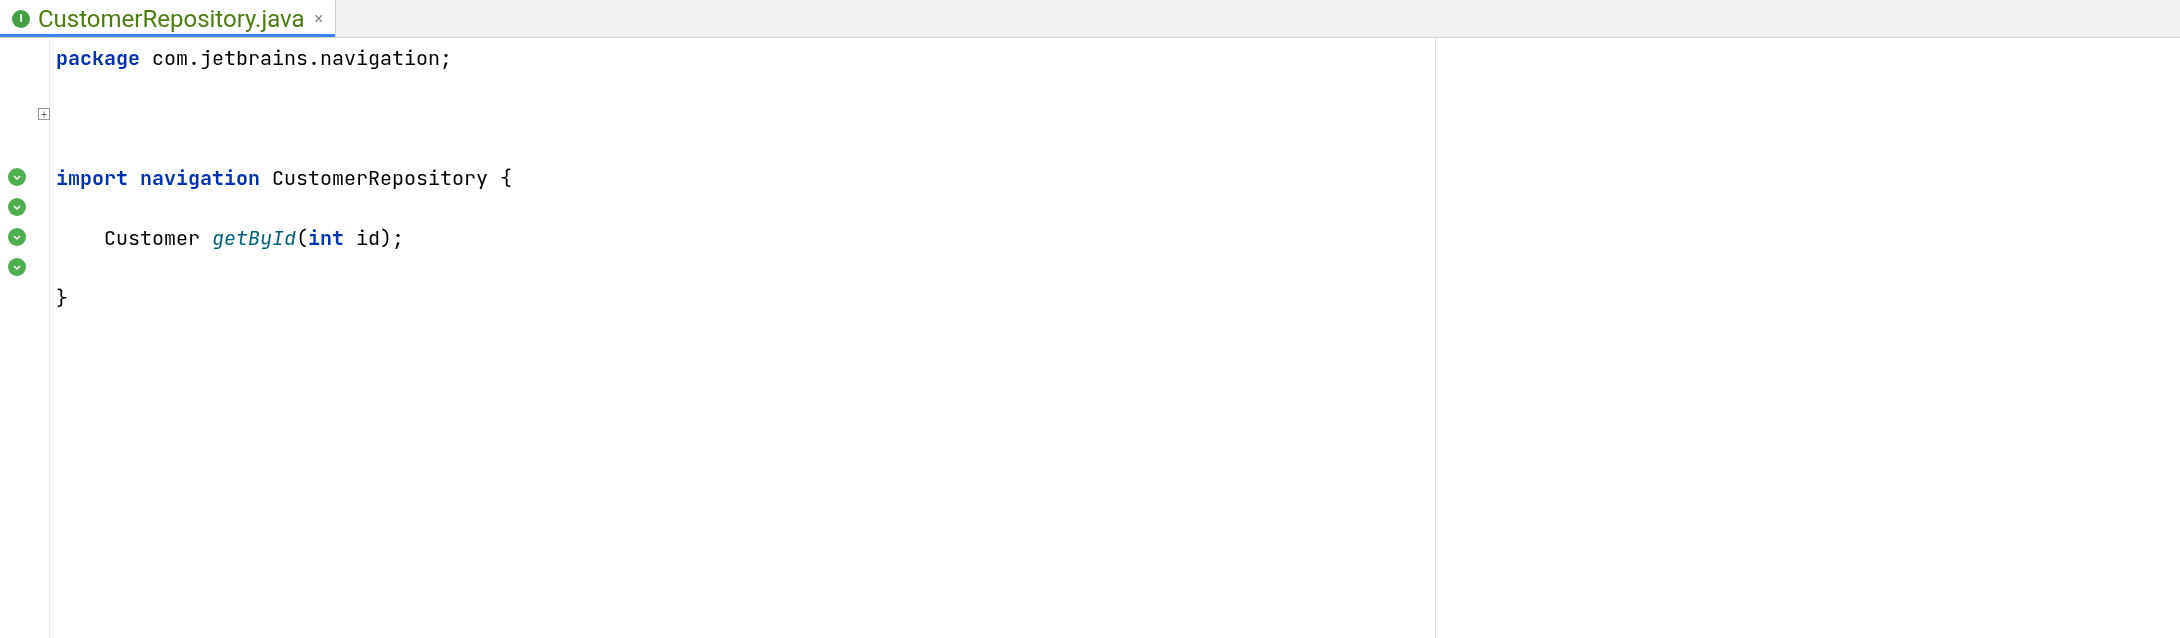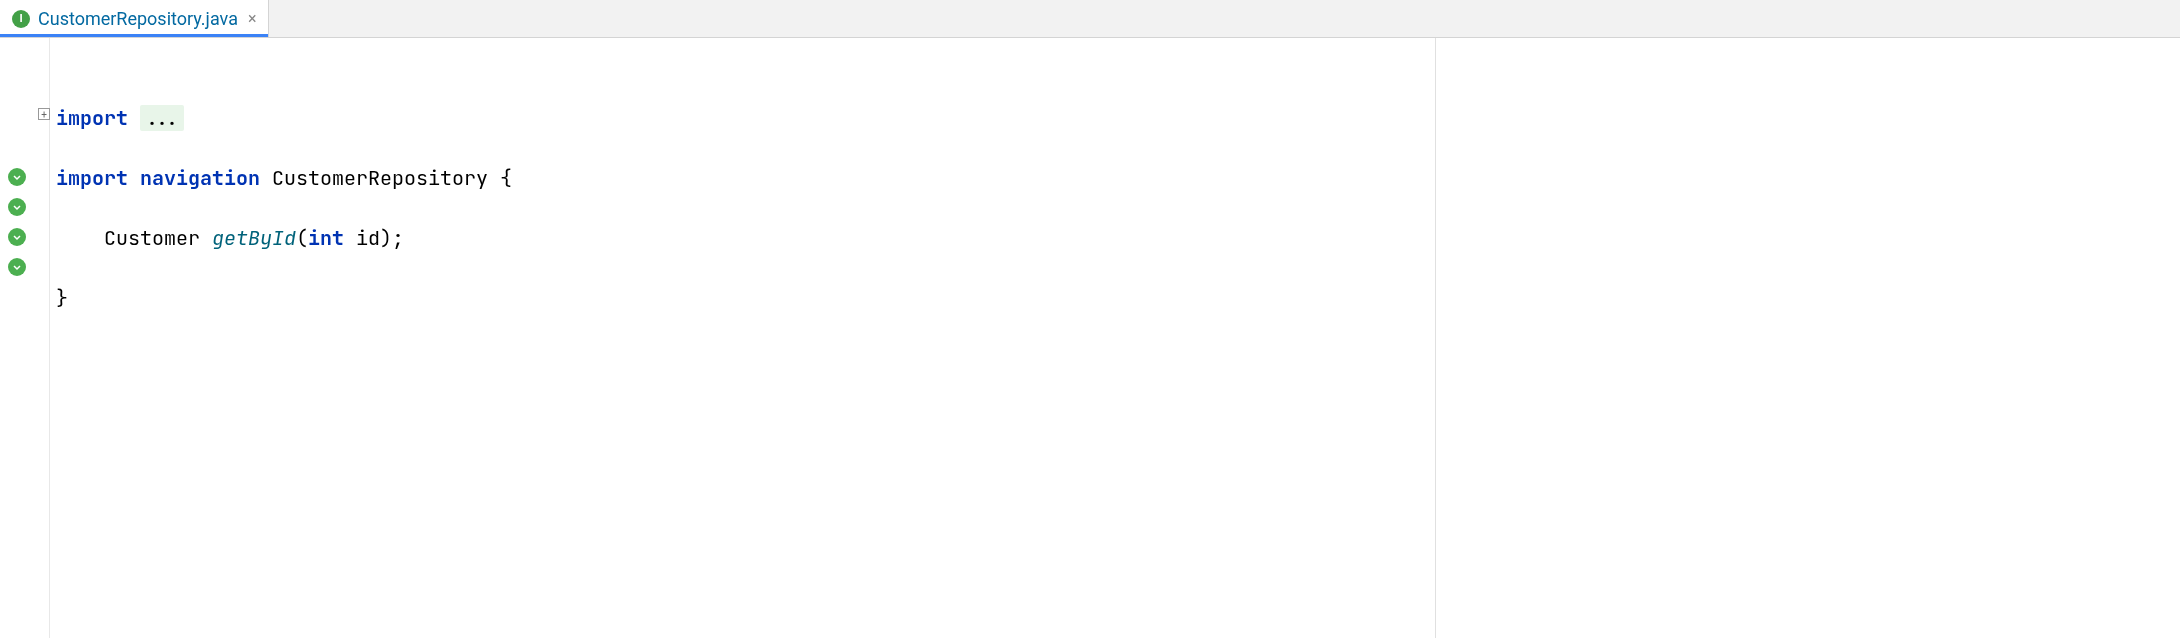--- a/index.html
+++ b/index.html
@@ -54,8 +54,8 @@
       margin-right: 8px;
     }
     .tab-label {
-      font-size: 18px;
-      color: #0369a1;
+      font-size: 24px;
+      color: #4d7c0f;
     }
     .tab-close {
       margin-left: 10px;

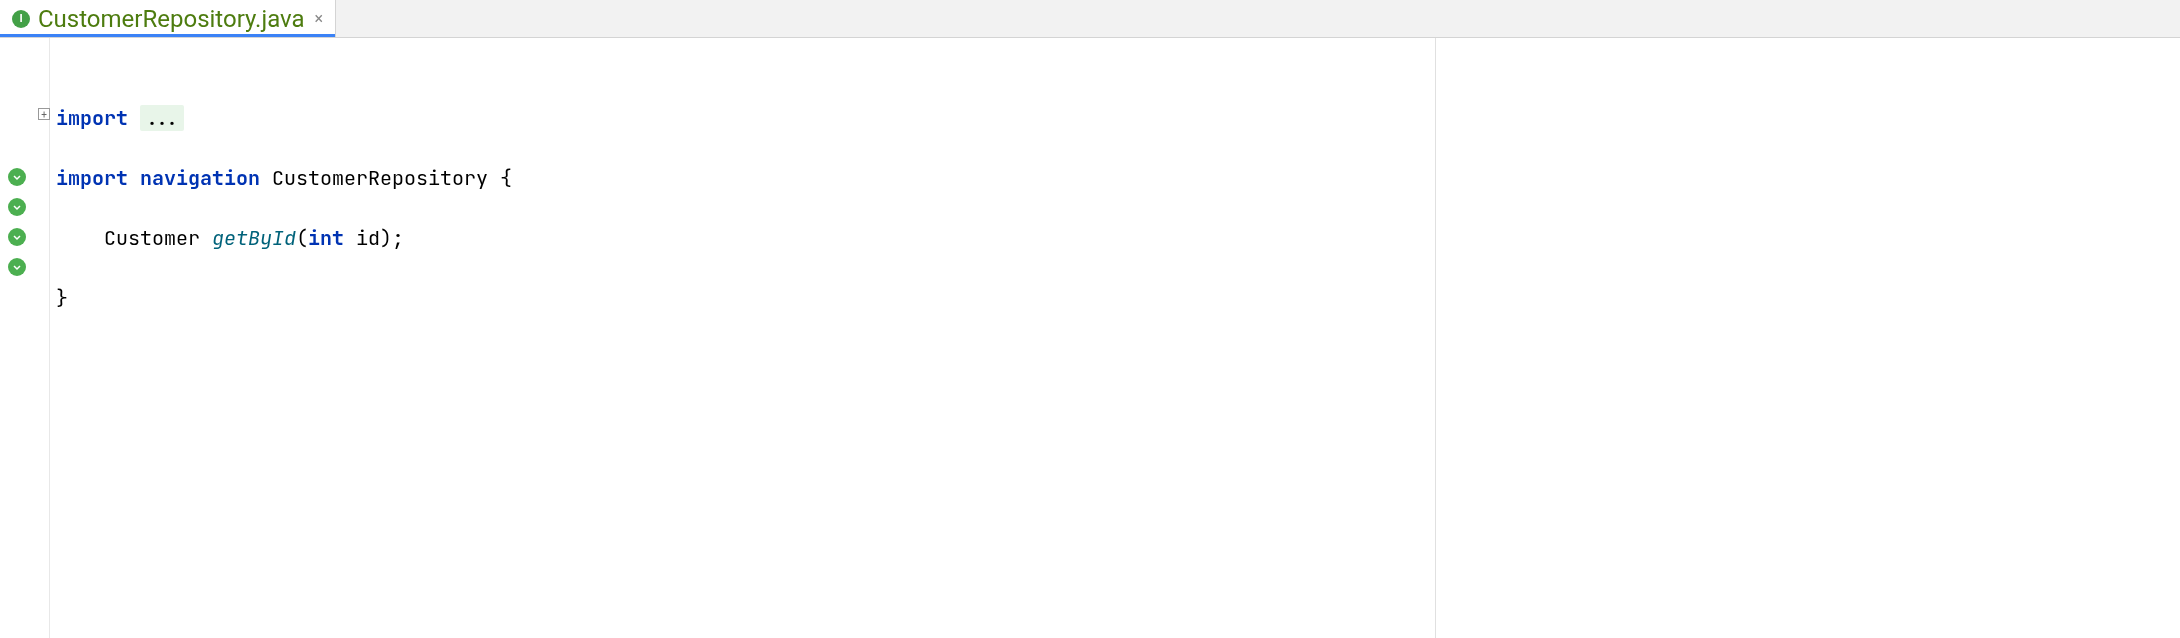--- a/index.html
+++ b/index.html
@@ -195,6 +195,7 @@
   </div>
 
   <div class="code">
+    <div class="code-line" style="top: 5px;"><span class="kw">package</span><span class="pkg"> com.jetbrains.navigation</span><span class="punct">;</span></div>
 
     <div class="code-line" style="top: 65px;"><span class="kw">import</span> <span class="folded">...</span></div>
 

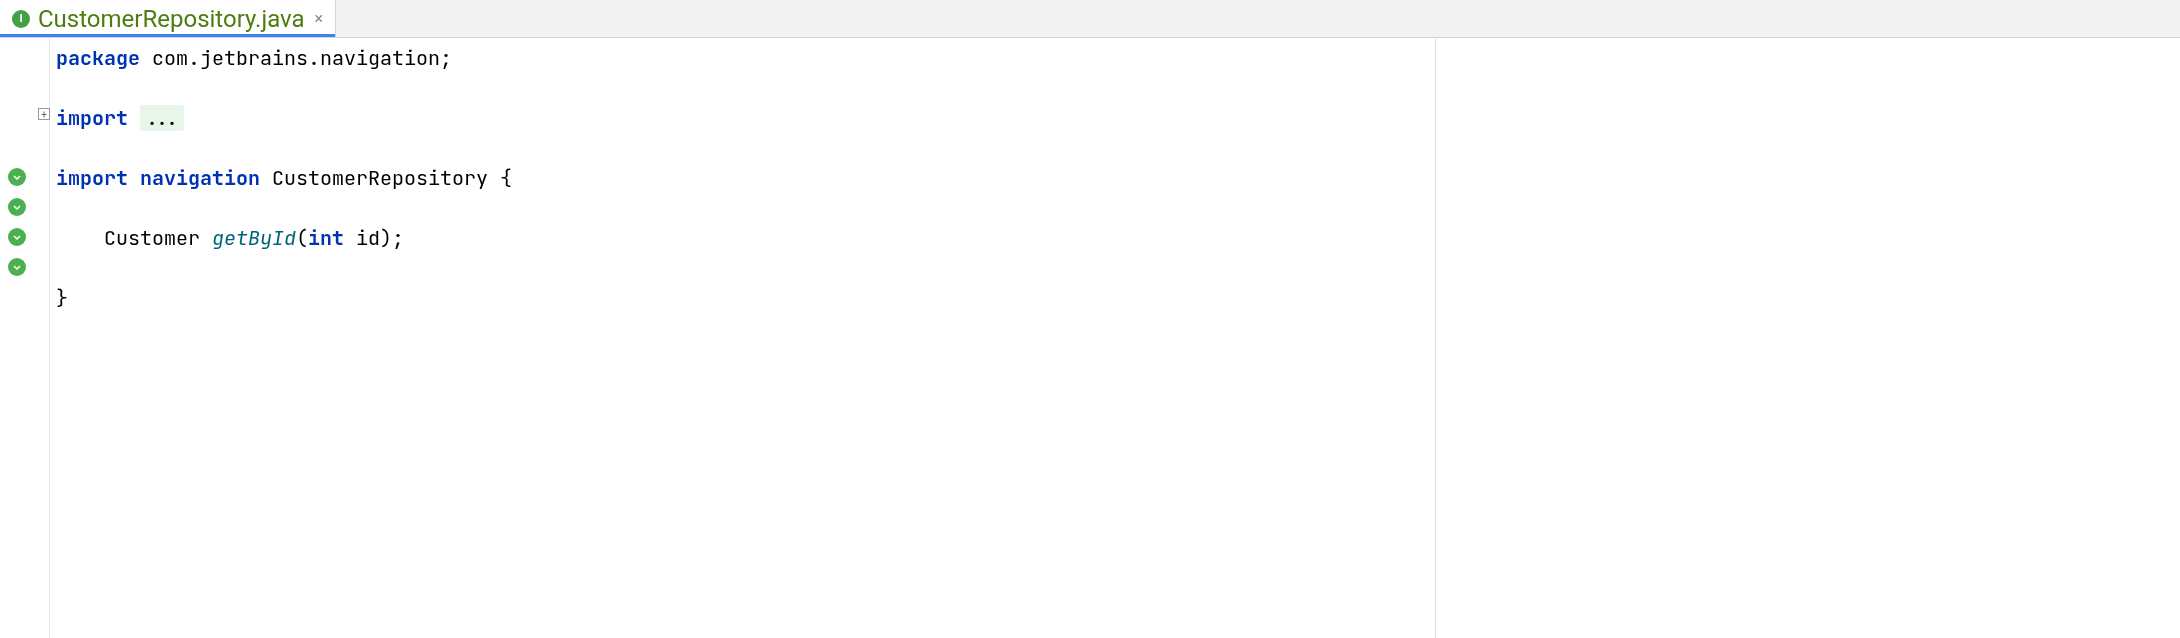--- a/index.html
+++ b/index.html
@@ -197,7 +197,6 @@
   <div class="code">
     <div class="code-line" style="top: 5px;"><span class="kw">package</span><span class="pkg"> com.jetbrains.navigation</span><span class="punct">;</span></div>
 
-    <div class="code-line" style="top: 65px;"><span class="kw">import</span> <span class="folded">...</span></div>
 
     <div class="code-line" style="top: 125px;"><span class="kw">import</span> <span class="kw">navigation</span><span class="type"> CustomerRepository </span><span class="punct">{</span></div>
 

